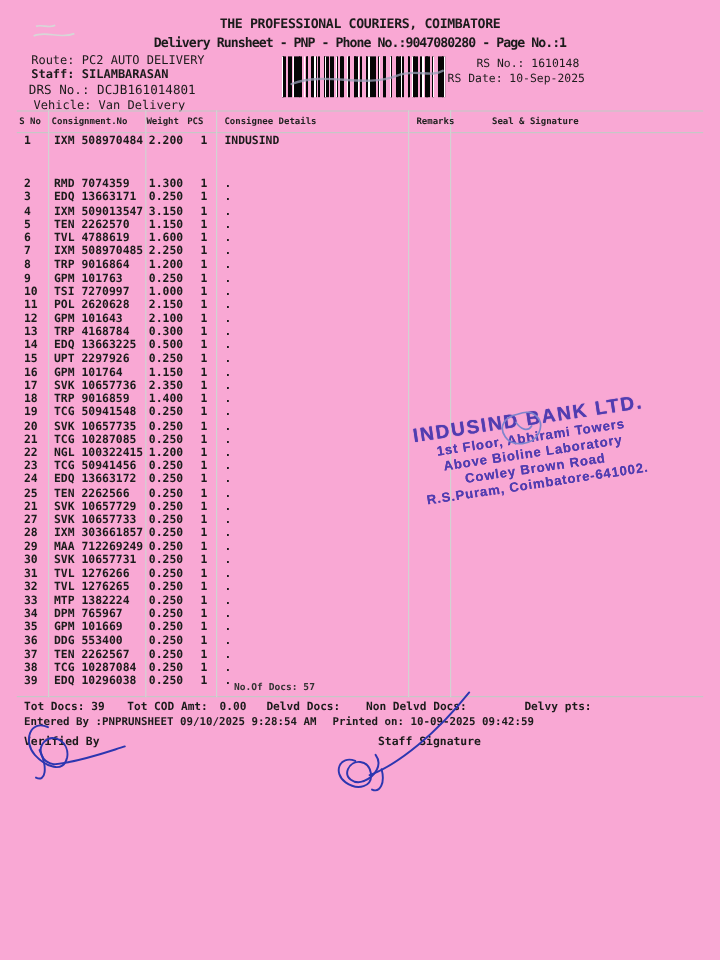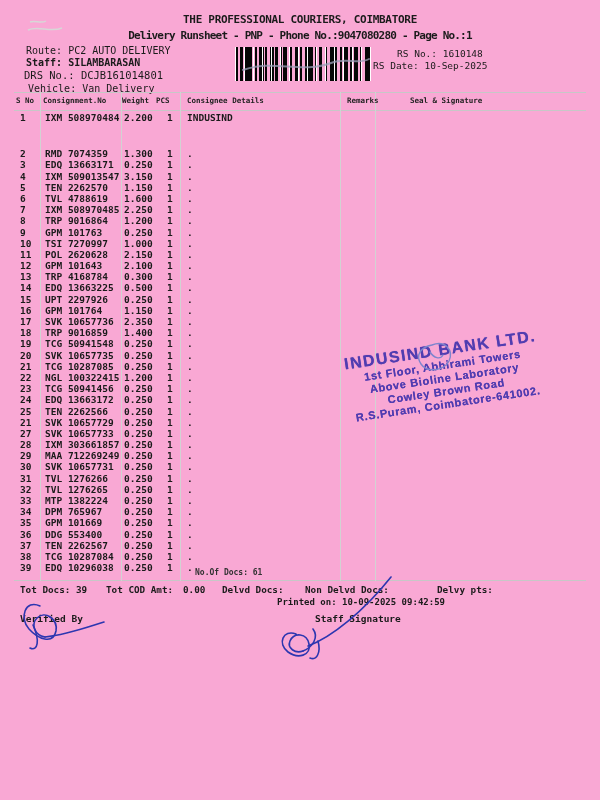--- a/index.html
+++ b/index.html
@@ -366,7 +366,7 @@
       </div>
     </div>
 
-  <div class="abs no-of-docs">No.Of Docs: 61</div>
+  <div class="abs no-of-docs">No.Of Docs: 57</div>
 
   <div class="abs totals t-totdocs">Tot Docs:</div>
   <div class="abs totals t-totdocsv">39</div>

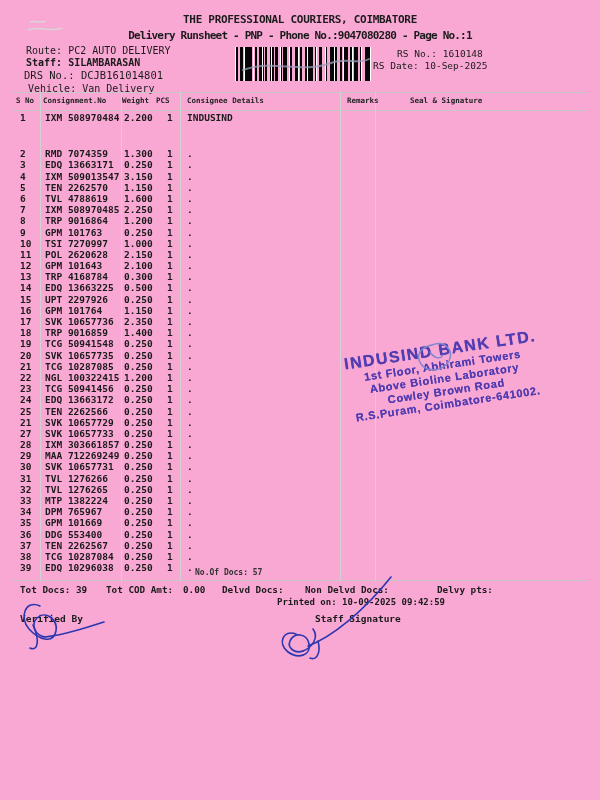--- a/index.html
+++ b/index.html
@@ -376,6 +376,7 @@
   <div class="abs totals t-nondelvd">Non Delvd Docs:</div>
   <div class="abs totals t-delvy">Delvy pts:</div>
 
+  <div class="abs entered">Entered By :PNPRUNSHEET 09/10/2025 9:28:54 AM</div>
   <div class="abs printed">Printed on: 10-09-2025 09:42:59</div>
   <div class="abs verified">Verified By</div>
   <div class="abs staffsig">Staff Signature</div>

